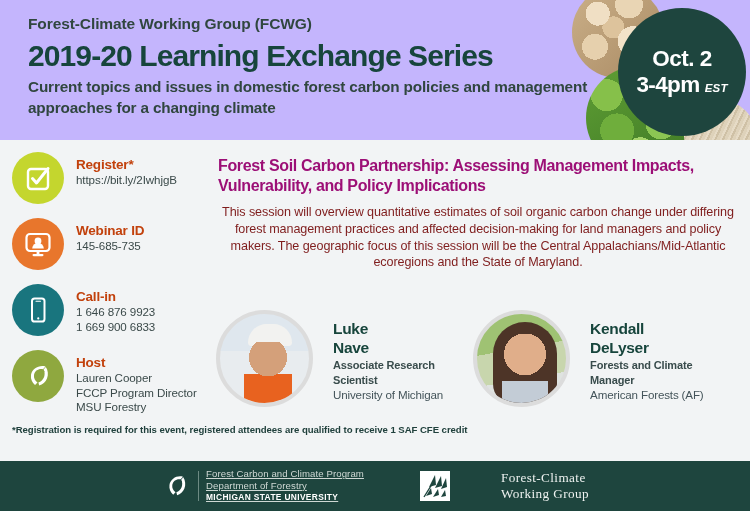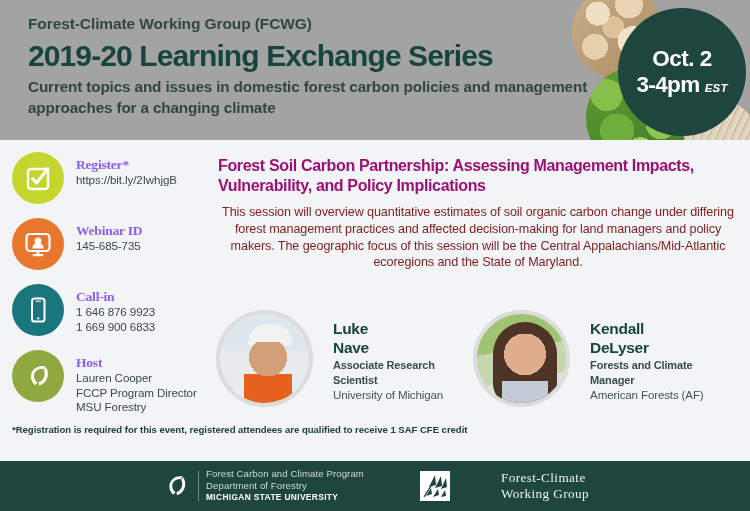--- a/index.html
+++ b/index.html
@@ -15,7 +15,7 @@
   
   .header {
     position:absolute; left:0; top:0; width:750px; height:140px;
-    background:#a3a3a3; overflow:hidden;
+    background:#c4b5fd; overflow:hidden;
   }
   .header-text { position:absolute; left:28px; top:14px; width:570px; z-index:5; }
   .org-line {

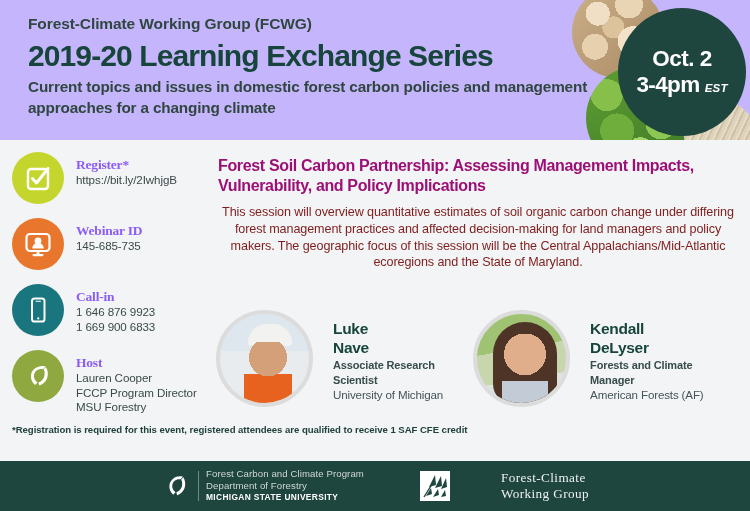--- a/index.html
+++ b/index.html
@@ -79,7 +79,7 @@
     display:flex; align-items:center; justify-content:center;
   }
   .info-body { margin-left:12px; padding-top:4px; }
-  .info-label { font-size:13.5px; font-weight:bold; color:#8b5cf6; line-height:17px; letter-spacing:-0.2px;font-family:Liberation Serif, serif; }
+  .info-label { font-size:13.5px; font-weight:bold; color:#c2410c; line-height:17px; letter-spacing:-0.2px; }
   .info-value { font-size:11.6px; color:#3b4a4a; line-height:14.6px; letter-spacing:-0.1px; }
 
   

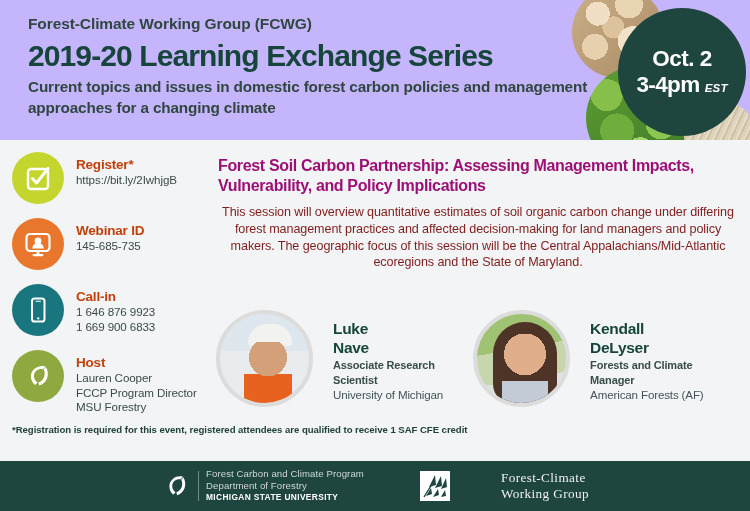--- a/index.html
+++ b/index.html
@@ -155,7 +155,7 @@
     width:30px; height:32px; flex:none; display:flex; align-items:center; justify-content:center;
   }
   .logo-divider { width:1px; height:30px; background:#6d8a83; margin:0 7px; }
-  .msu-lines { color:#cfd8d4; }
+  .msu-lines { color:#cfd8d4;text-decoration:underline; }
   .msu-l1, .msu-l2 { font-size:9.6px; line-height:11.4px; letter-spacing:0.1px; }
   .msu-l3 { font-size:8.4px; font-weight:bold; line-height:11.4px; letter-spacing:0.35px; margin-top:1px; color:#ffffff; }
   .fcwg-mark { width:30px; height:30px; flex:none; margin-right:9px; }

